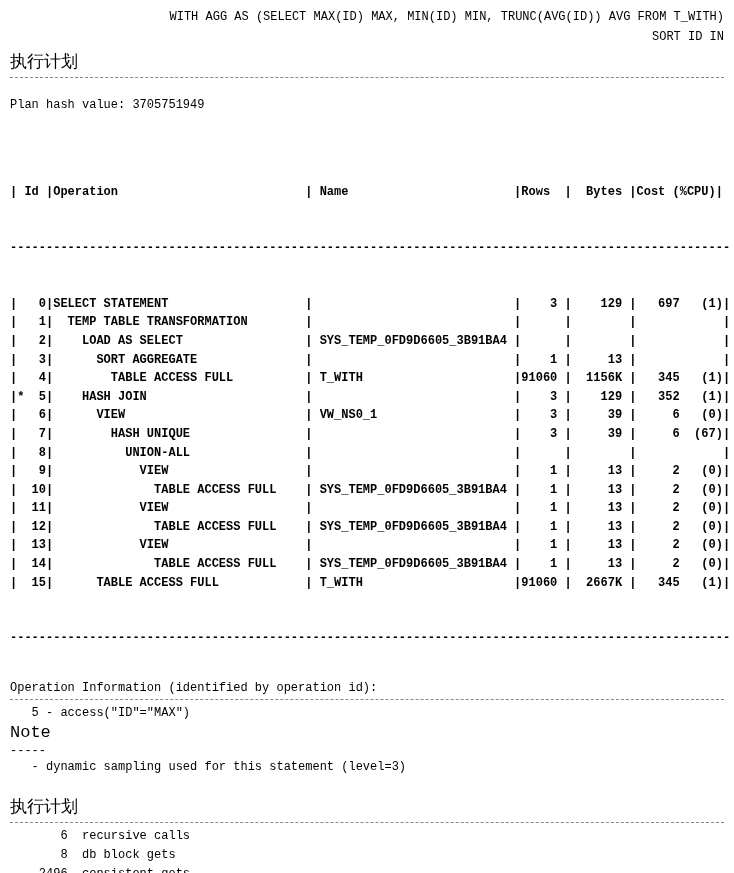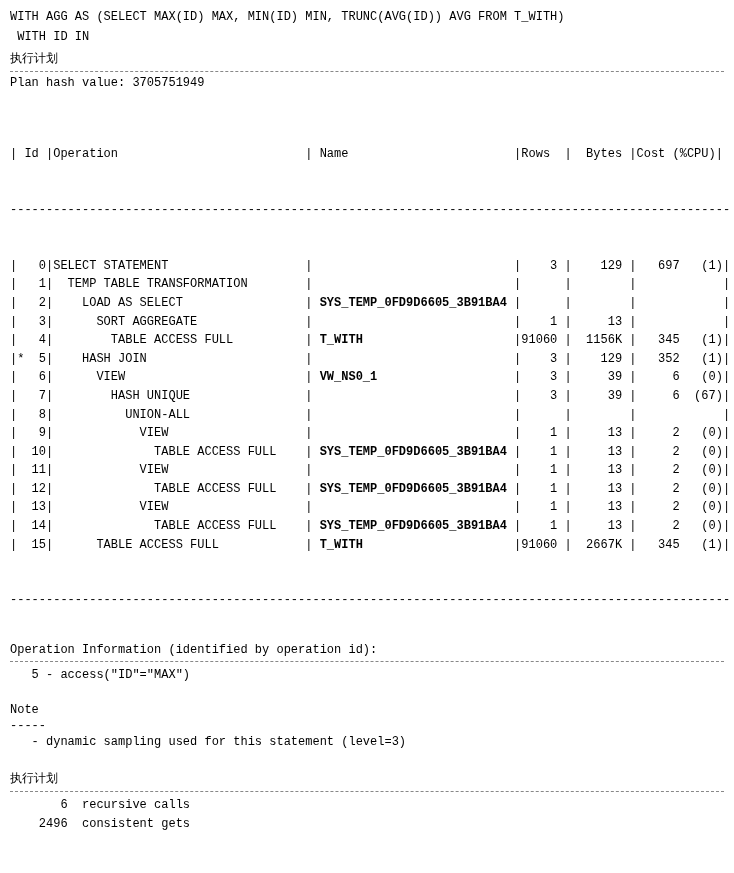--- a/index.html
+++ b/index.html
@@ -16,6 +16,7 @@
       white-space: pre;
       line-height: 1.5;
       margin-bottom: 2px;
+      text-align: right;
     }
     .section-title {
       font-size: 12px;

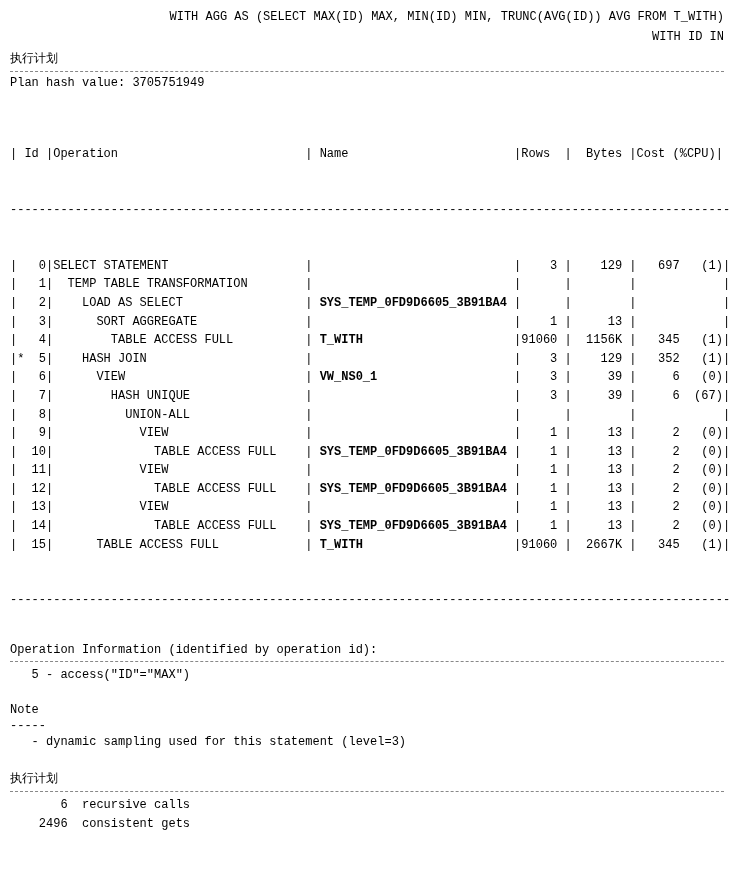--- a/index.html
+++ b/index.html
@@ -51,7 +51,7 @@
 
 <div>
   <div class="sql-block">WITH AGG AS (SELECT MAX(ID) MAX, MIN(ID) MIN, TRUNC(AVG(ID)) AVG FROM T_WITH)</div>
-  <div class="sql-block"> WITH ID IN</div>
+  <div class="sql-block"> SORT ID IN</div>
 </div>
 
 <div class="section-title">执行计划</div>

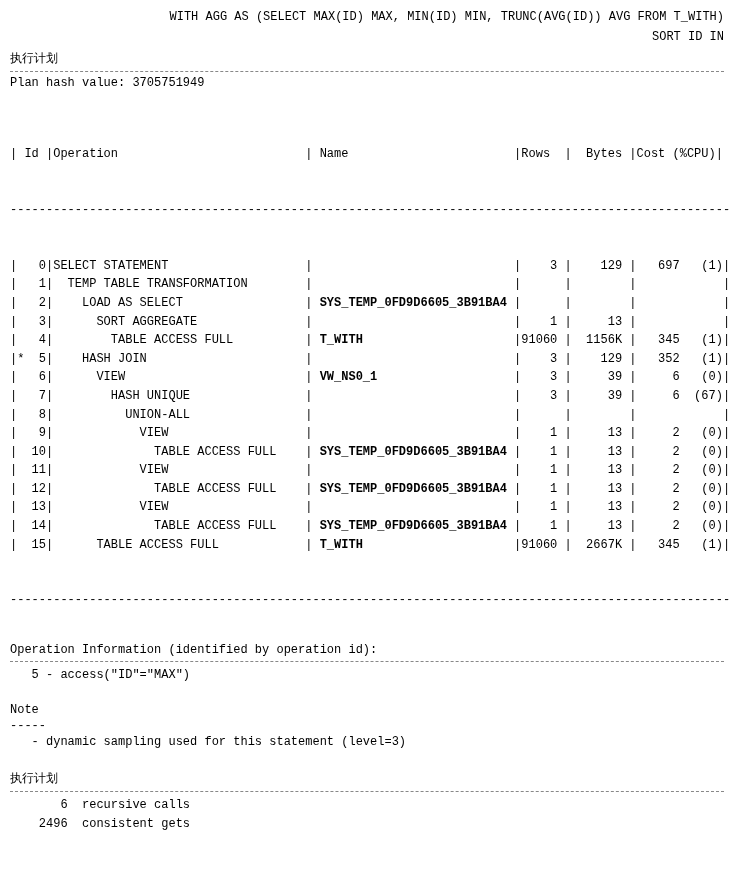--- a/index.html
+++ b/index.html
@@ -19,7 +19,7 @@
       text-align: right;
     }
     .section-title {
-      font-size: 12px;
+      font-size: 17px;
       margin: 4px 0 2px 0;
       font-weight: normal;
     }

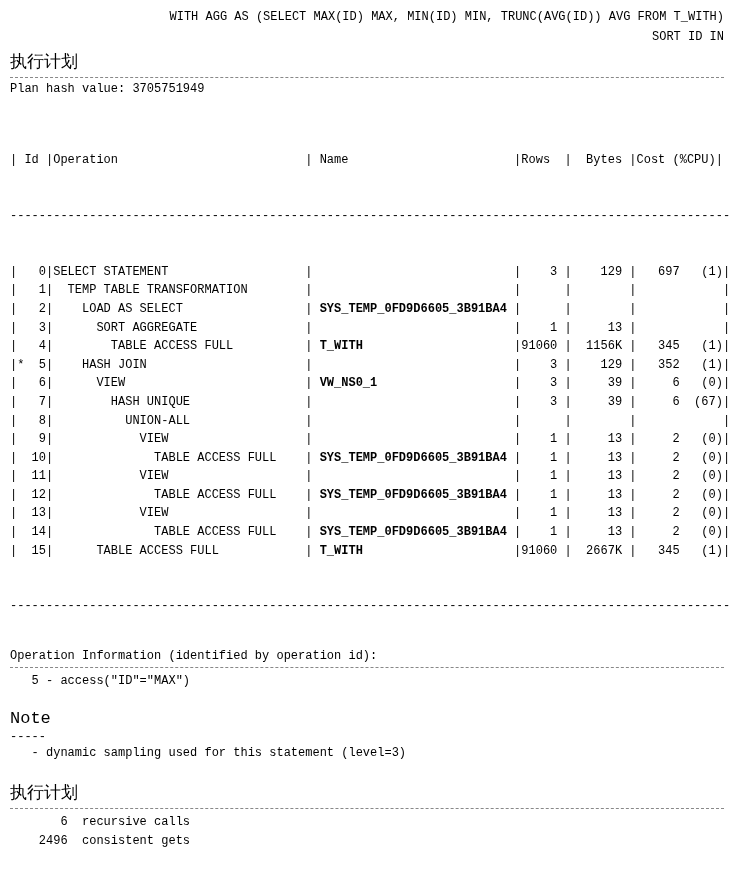--- a/index.html
+++ b/index.html
@@ -29,7 +29,7 @@
       margin: 4px 0;
     }
     .plan-hash {
-      margin: 4px 0;
+      margin: 20px 0;
     }
     .plan-table {
       white-space: pre;

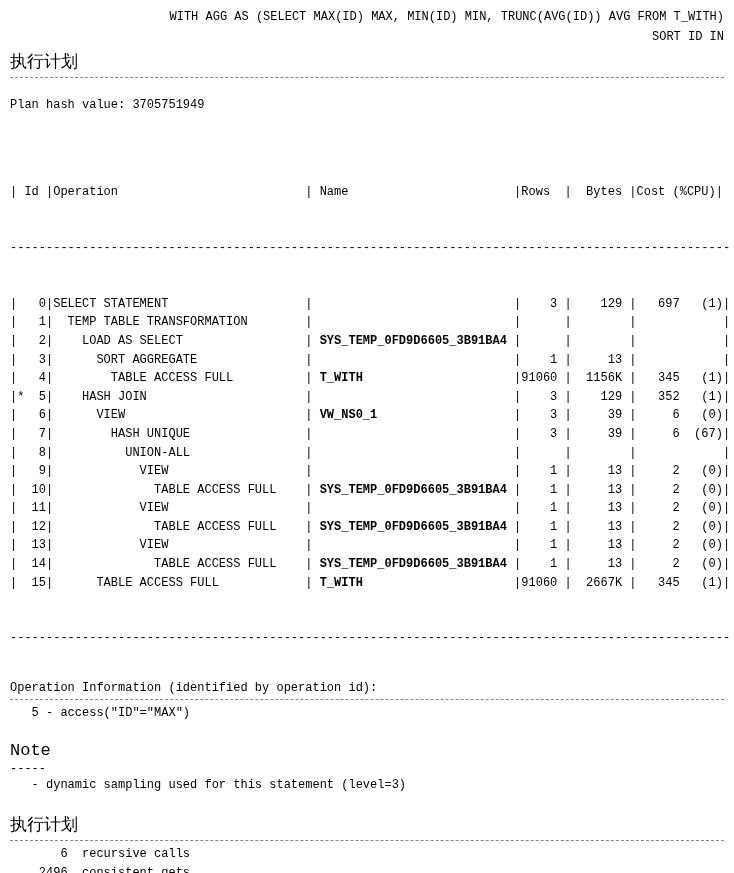--- a/index.html
+++ b/index.html
@@ -34,6 +34,7 @@
     .plan-table {
       white-space: pre;
       line-height: 1.55;
+      font-weight: bold;
     }
     .stats-block {
       white-space: pre;

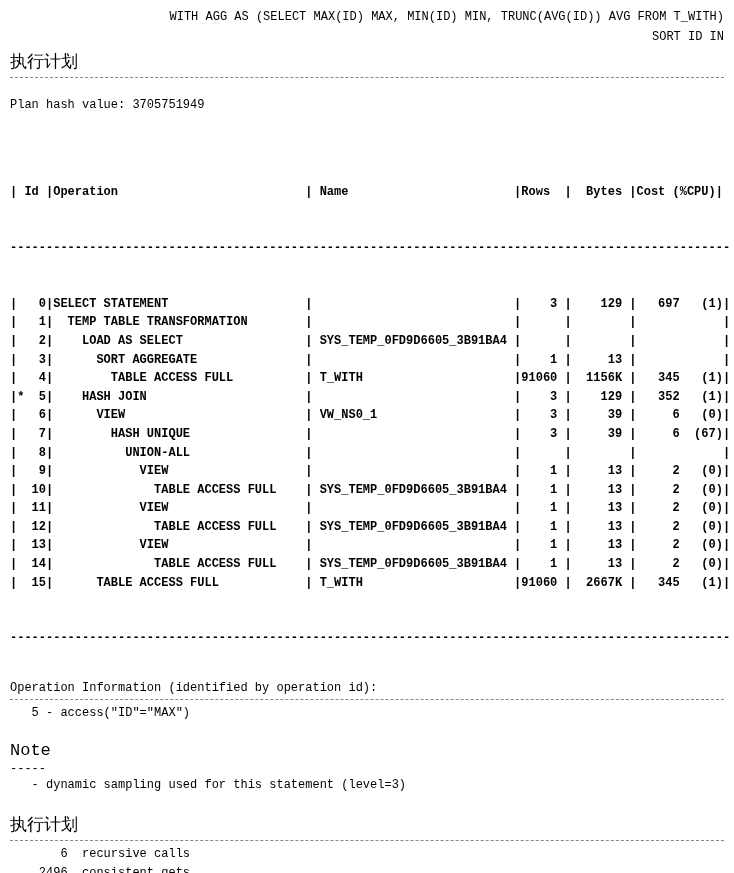--- a/index.html
+++ b/index.html
@@ -71,7 +71,7 @@
 <div>Operation Information (identified by operation id):</div>
 <hr class="divider">
 <div class="predicate-block">   5 - access("ID"="MAX")</div>
-<div class="section-title" style="margin-top:18px;">Note</div>
+<div class="section-title" style="margin-top:0;">Note</div>
 <div>-----</div>
 <div class="predicate-block">   - dynamic sampling used for this statement (level=3)</div>
 

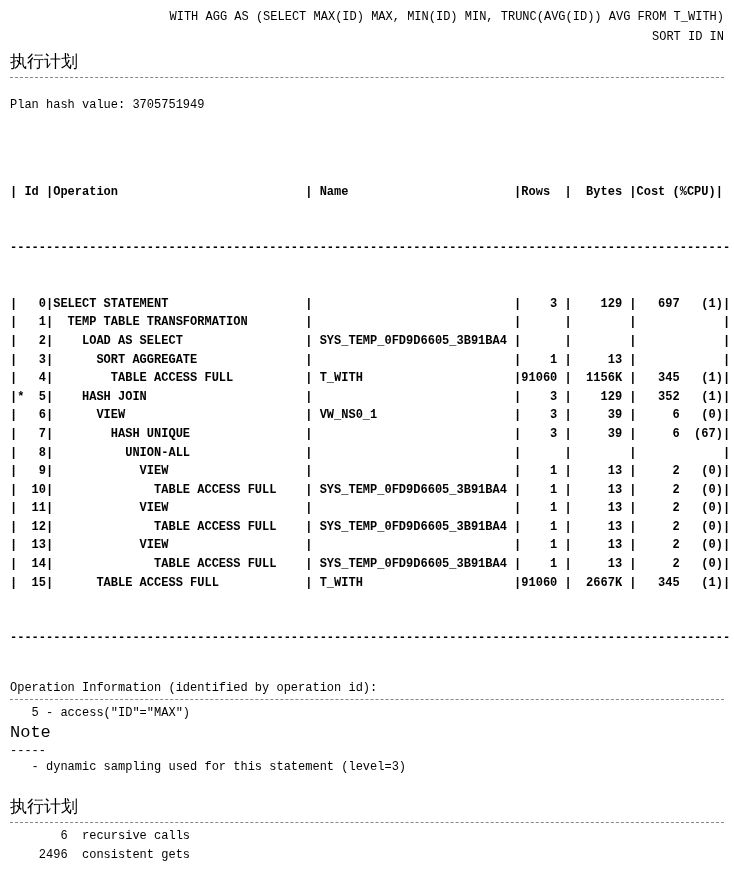--- a/index.html
+++ b/index.html
@@ -78,7 +78,7 @@
 <br>
 <div class="section-title">执行计划</div>
 <hr class="divider">
-<div id="stats-container" class="stats-block"><div>       6  recursive calls</div><div>    2496  consistent gets</div></div>
+<div id="stats-container" class="stats-block"><div>       6  recursive calls</div><div>       8  db block gets</div><div>    2496  consistent gets</div></div>
 
 
 

